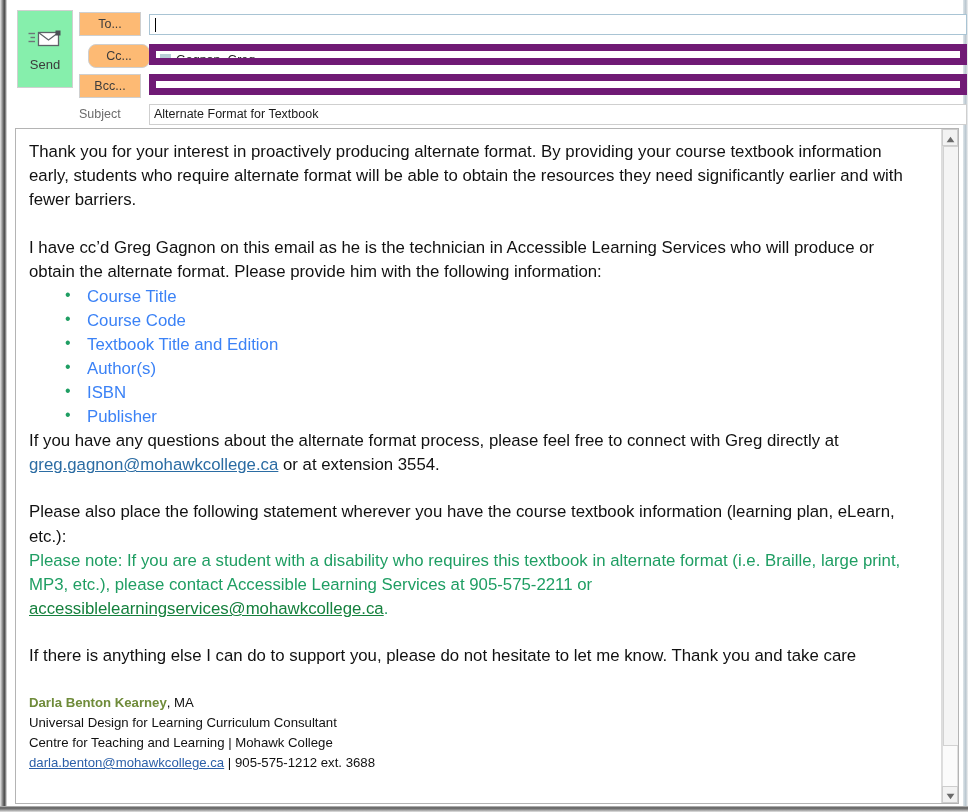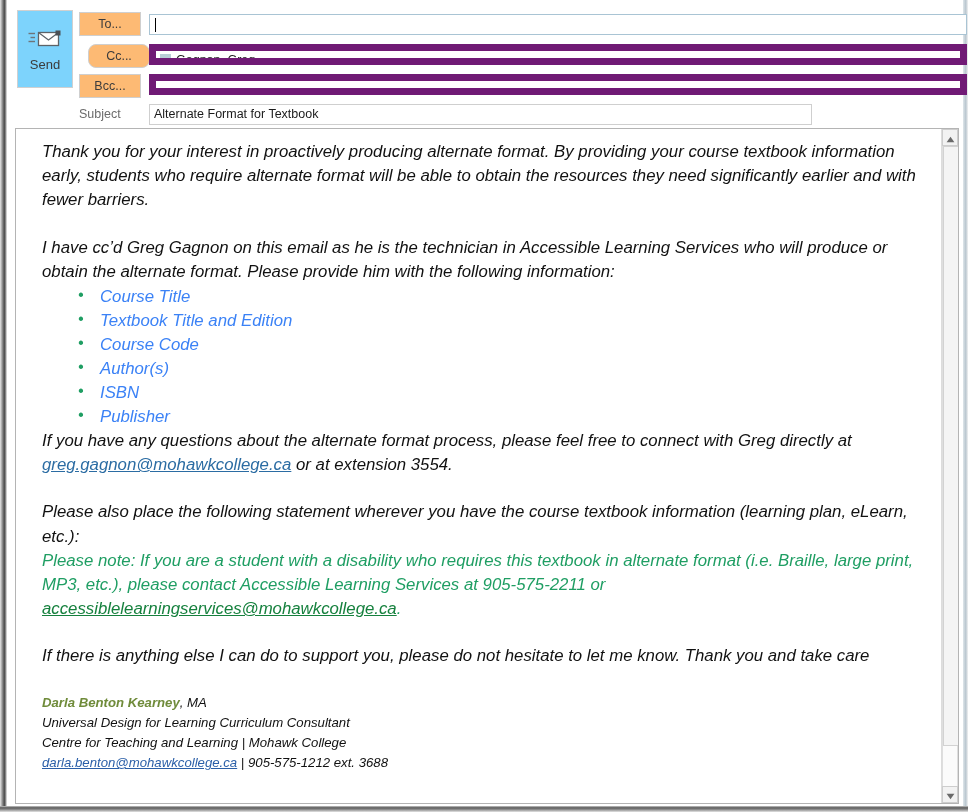--- a/index.html
+++ b/index.html
@@ -63,7 +63,7 @@
     left: 9px; top: 7px;
     width: 56px; height: 78px;
     border: 1px solid #d0d0d0;
-    background: #7dd3fc;
+    background: #86efac;
     display: flex;
     flex-direction: column;
     align-items: center;

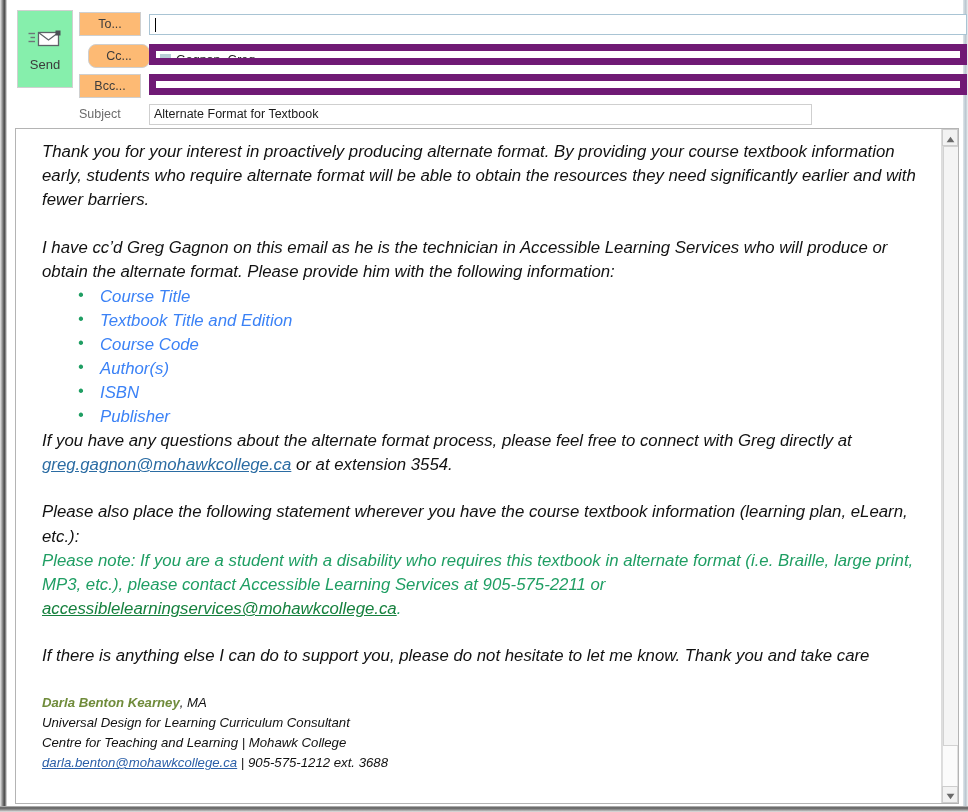--- a/index.html
+++ b/index.html
@@ -130,7 +130,7 @@
   #field-cc  { left: 141px; top: 41px; width: 818px; }
   #field-bcc { left: 141px; top: 71px; width: 818px; }
   #field-subject {
-    left: 141px; top: 101px; width: 663px;
+    left: 141px; top: 101px; width: 818px;
     border: 1px solid #cfcfcf;
   }
 

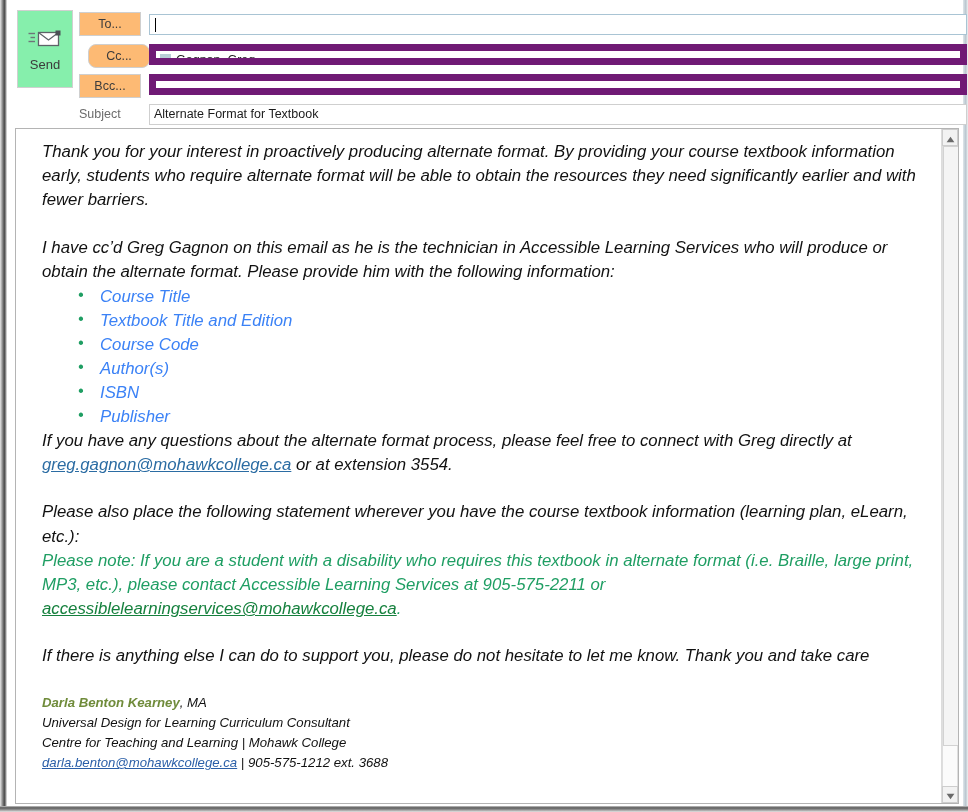--- a/index.html
+++ b/index.html
@@ -167,12 +167,11 @@
 
   #body-content {
     position: absolute;
-    left: 17px; top: 0;
+    left: 4px; top: 0;
     width: 916px; height: 674px;
     padding: 11px 12px 0 9px;
     box-sizing: border-box;
     overflow: hidden;
-    font-style: italic;
   }
 
   

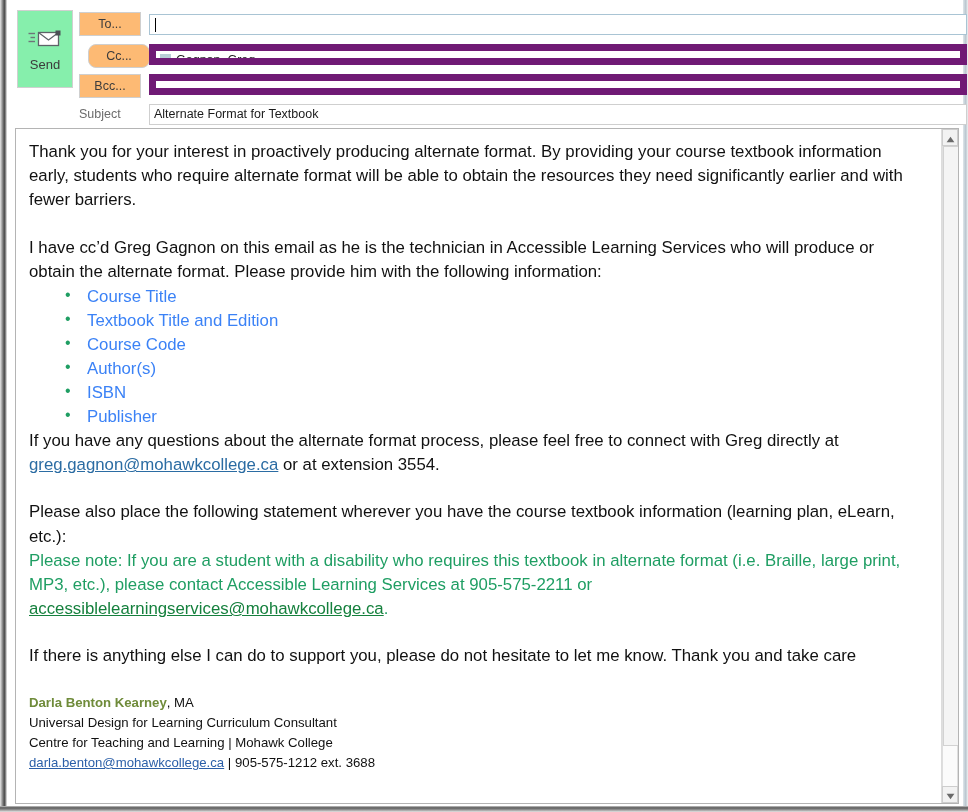--- a/index.html
+++ b/index.html
@@ -332,8 +332,8 @@
 
       <ul class="info-list">
         <li>Course Title</li>
+        <li>Course Code</li>
         <li>Textbook Title and Edition</li>
-        <li>Course Code</li>
         <li>Author(s)</li>
         <li>ISBN</li>
         <li>Publisher</li>

